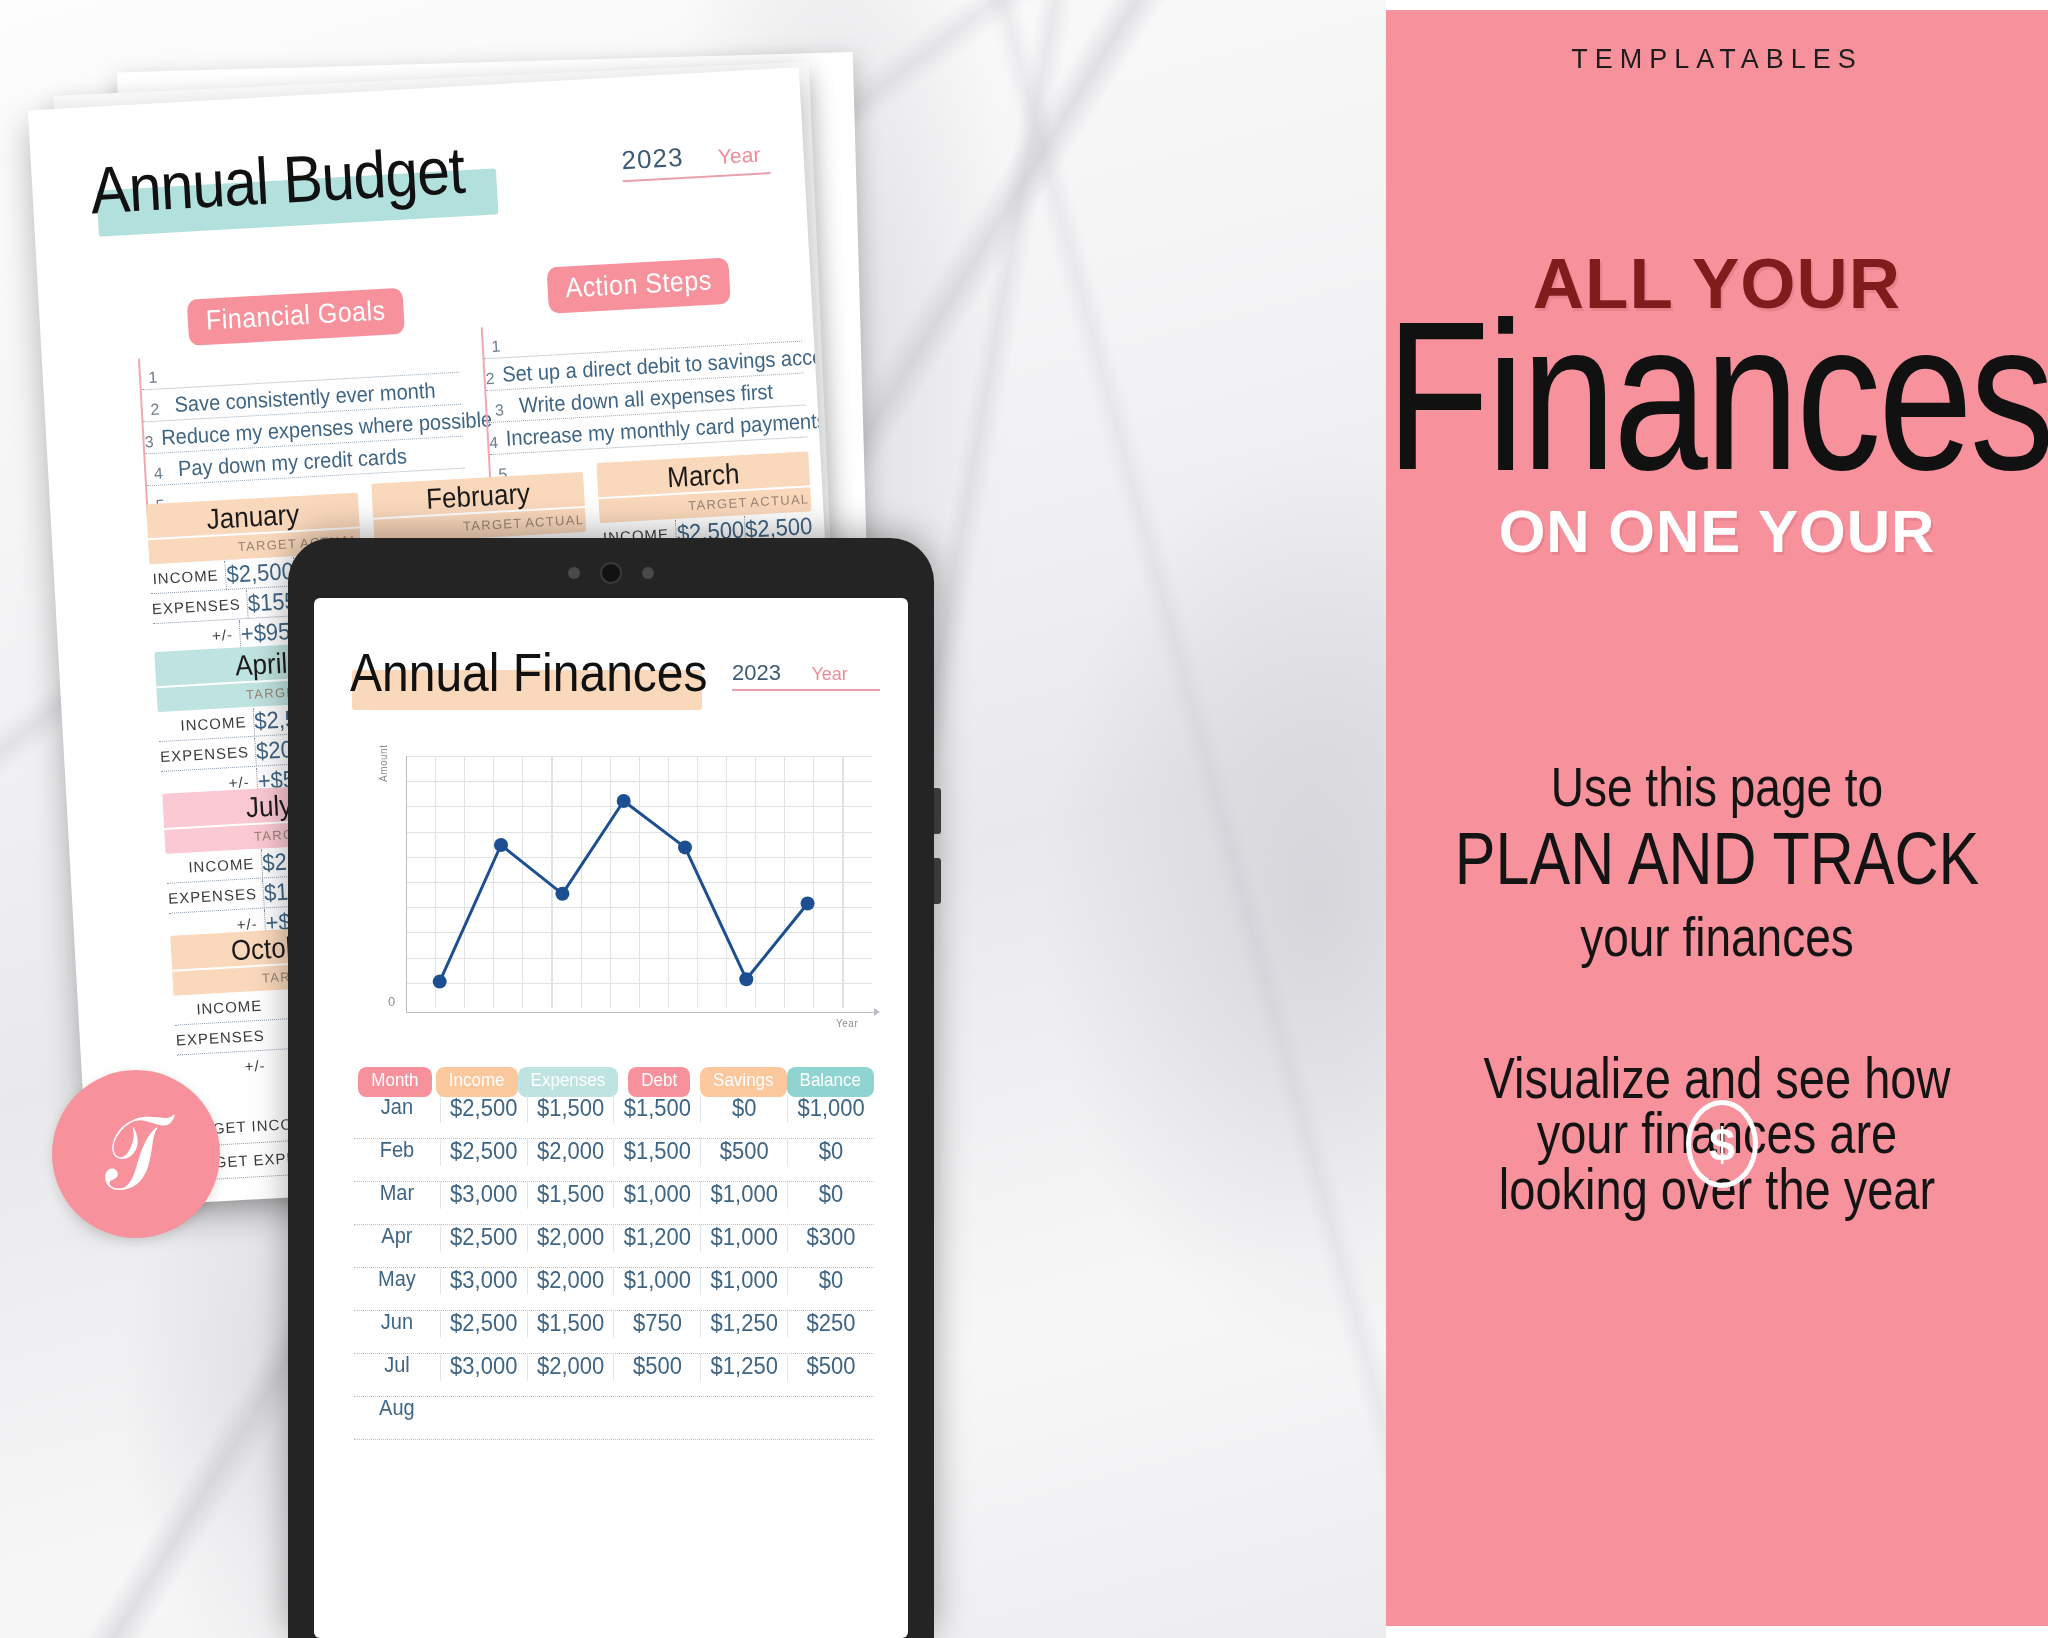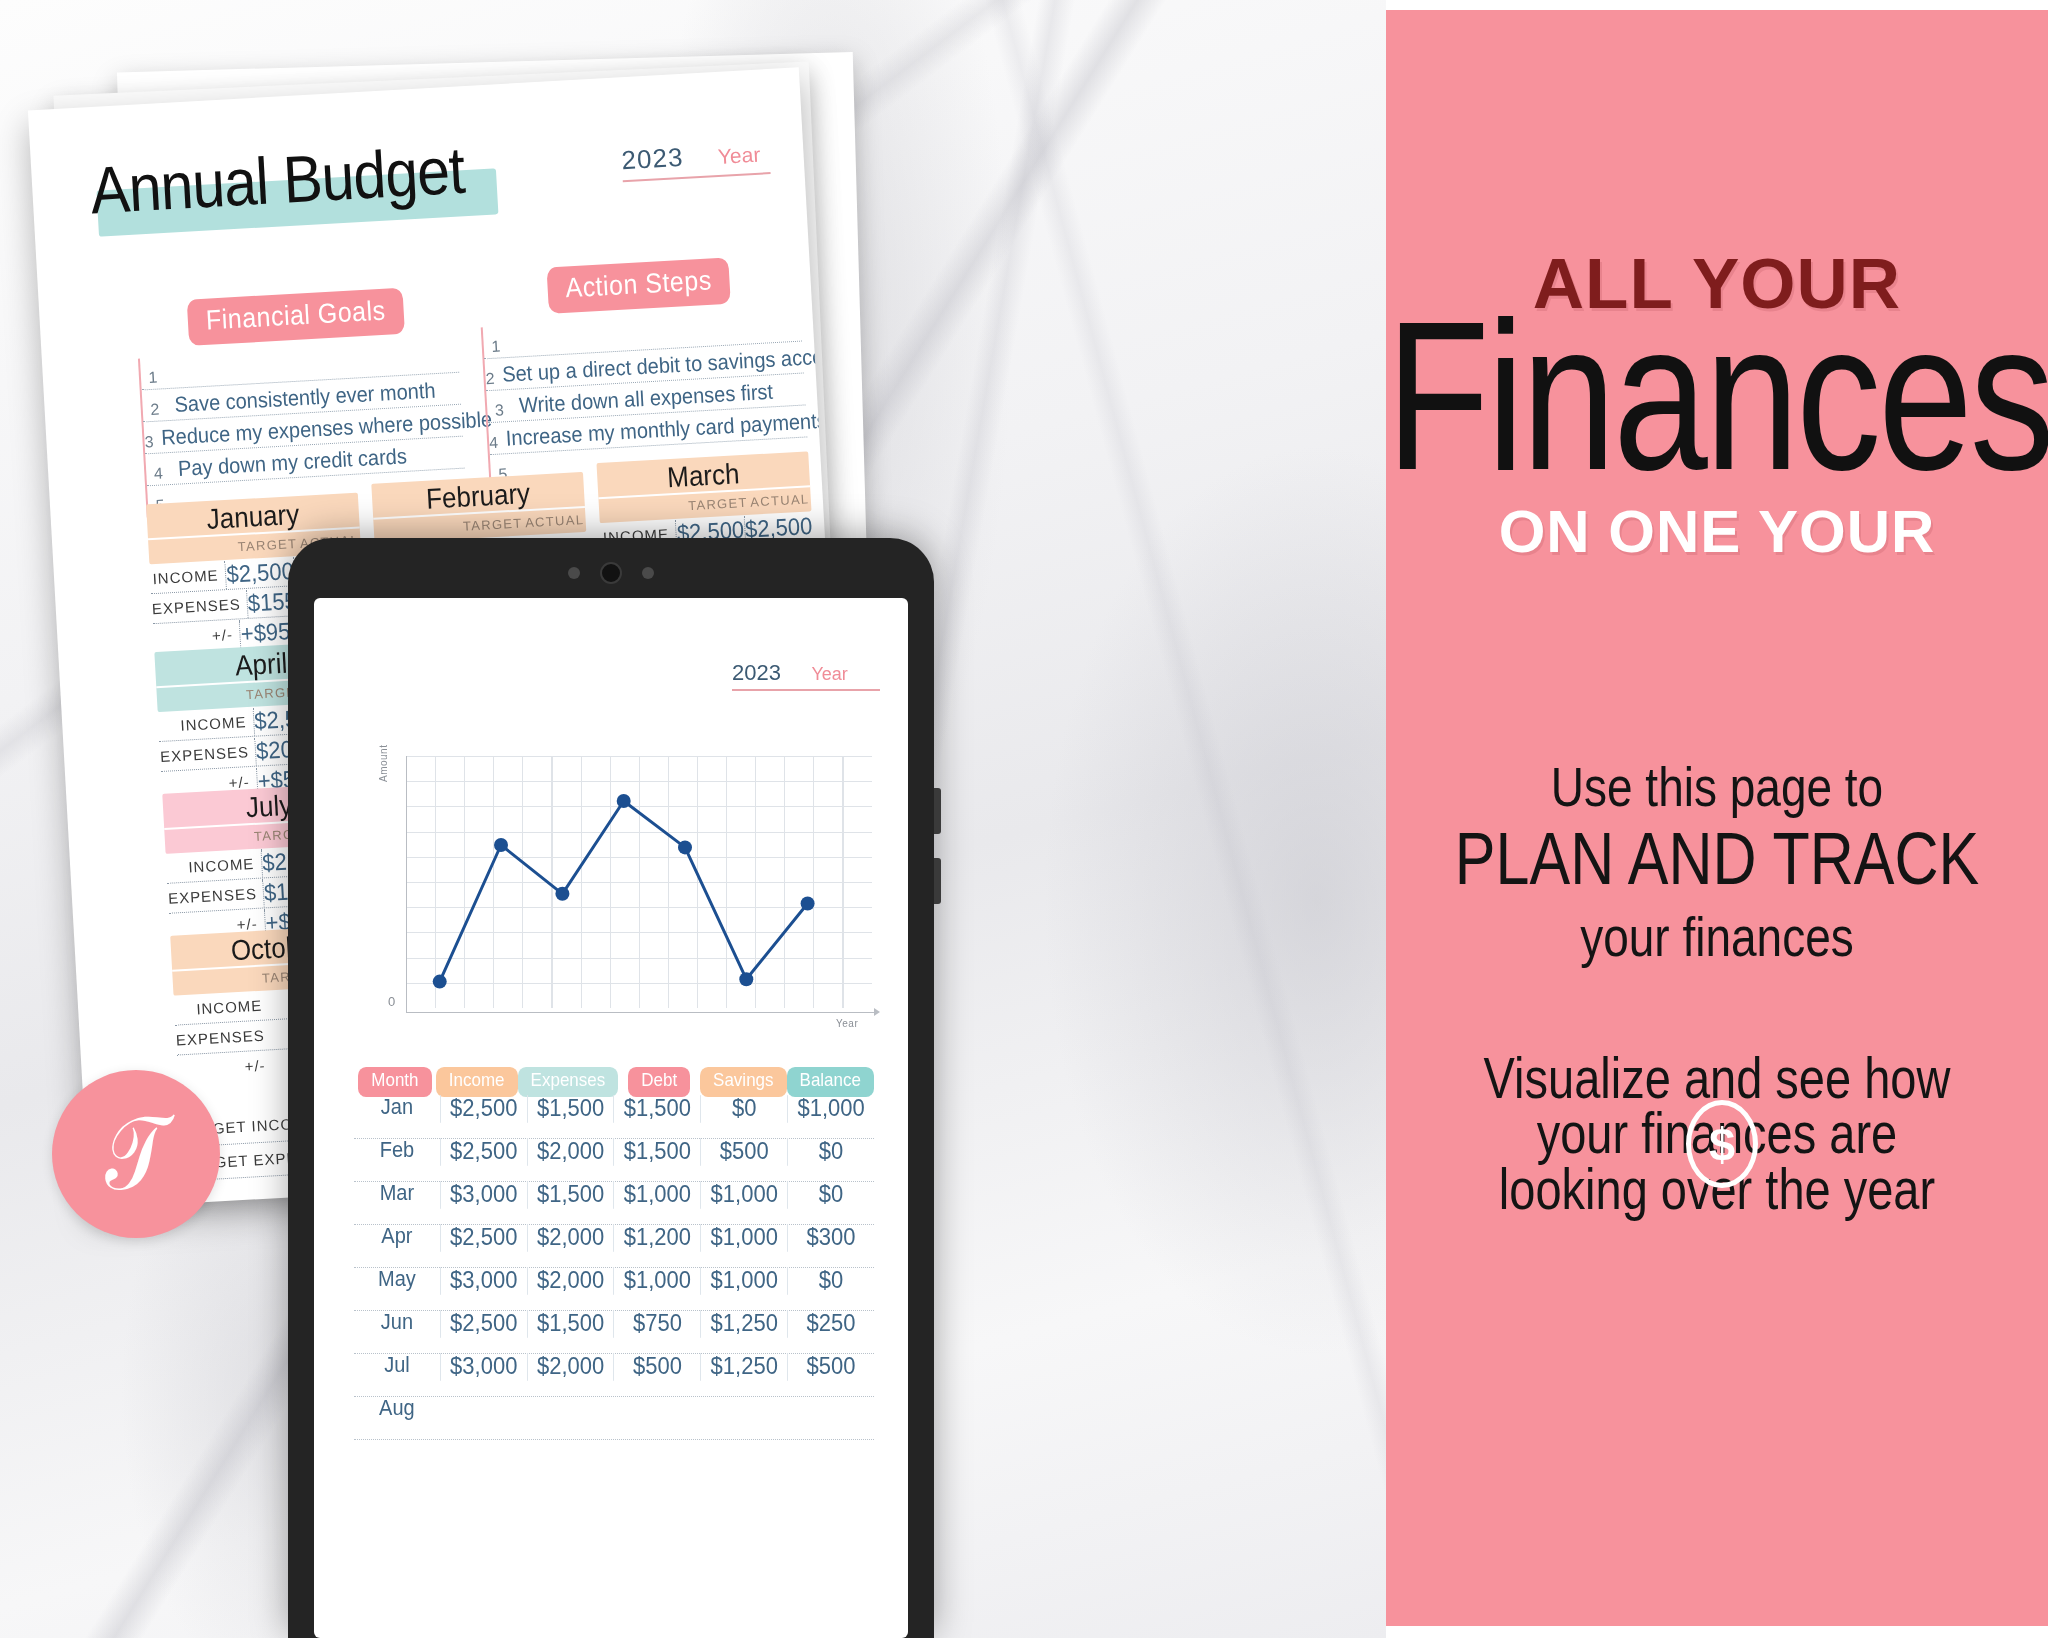--- a/index.html
+++ b/index.html
@@ -590,6 +590,7 @@
   <div class="pink-border-top"></div>
   <div class="pink-border-bottom"></div>
 
+  <div class="brandline">TEMPLATABLES</div>
 
   <div class="headline-wrap">
     <div class="hl-all">ALL YOUR</div>

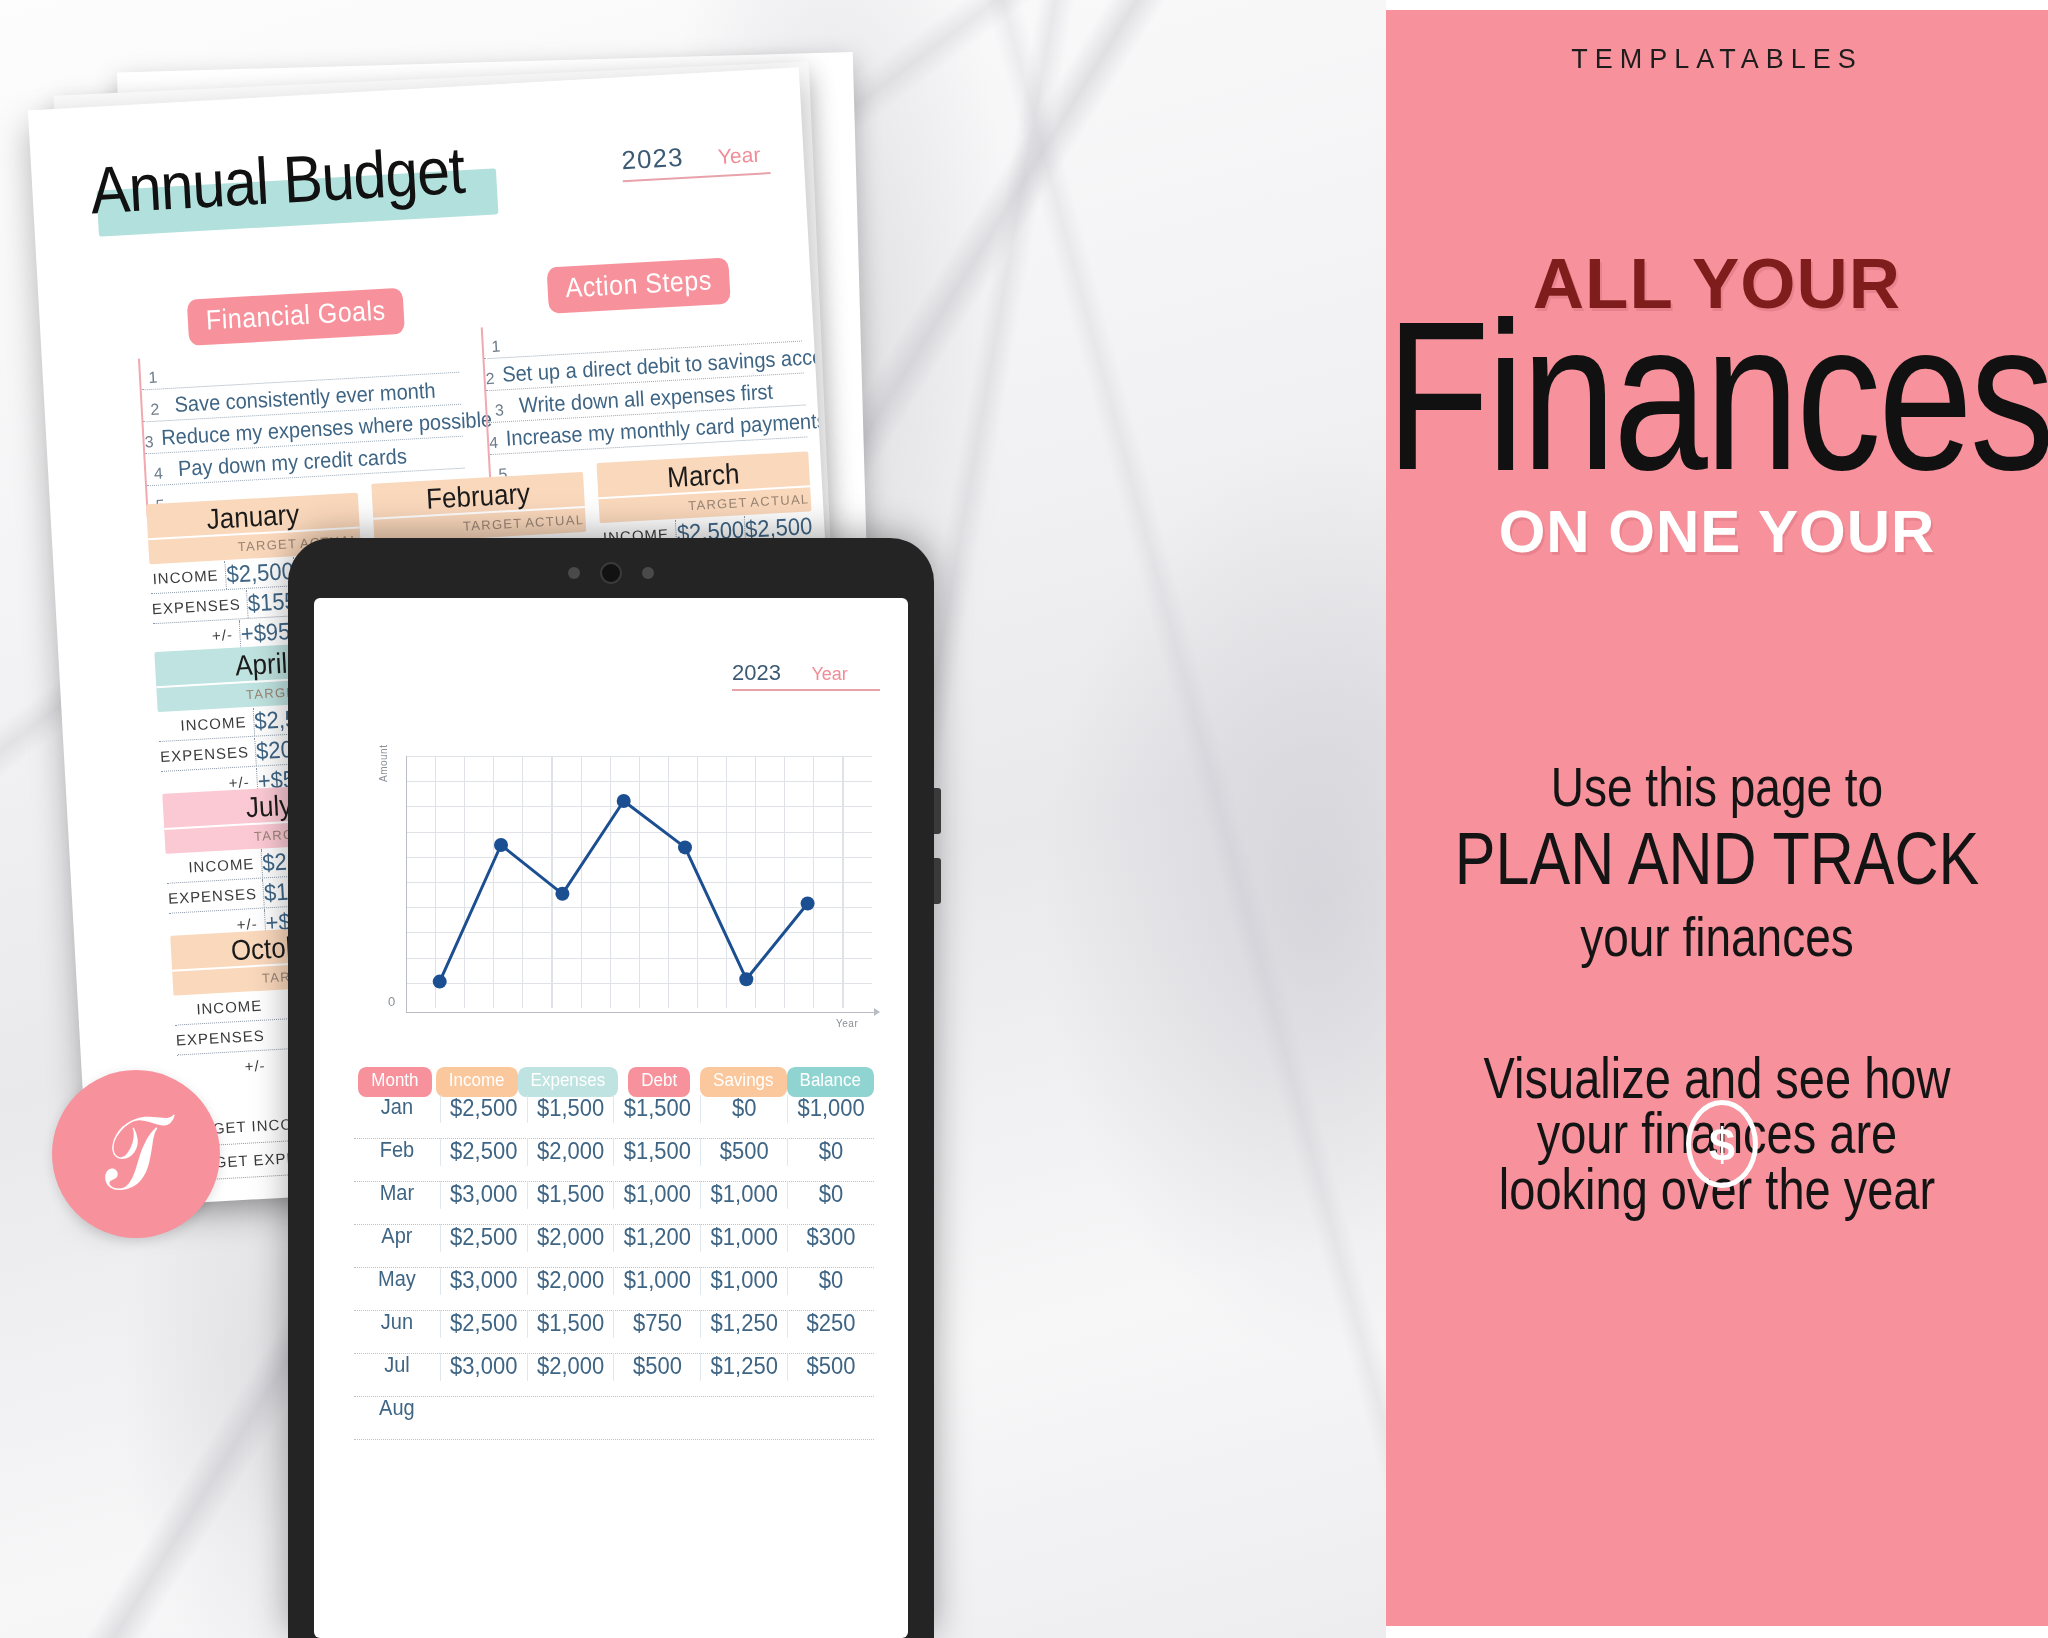--- a/index.html
+++ b/index.html
@@ -479,6 +479,10 @@
 
     <div class="screen">
 
+      <div class="t-title-wrap">
+        <div class="t-title-hl"></div>
+        <div class="t-title">Annual Finances</div>
+      </div>
 
       <div class="t-year">
         <span class="yr">2023</span>

